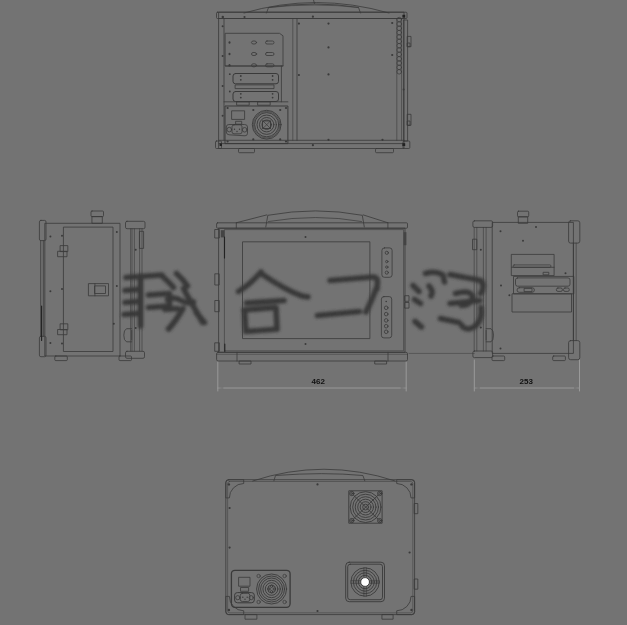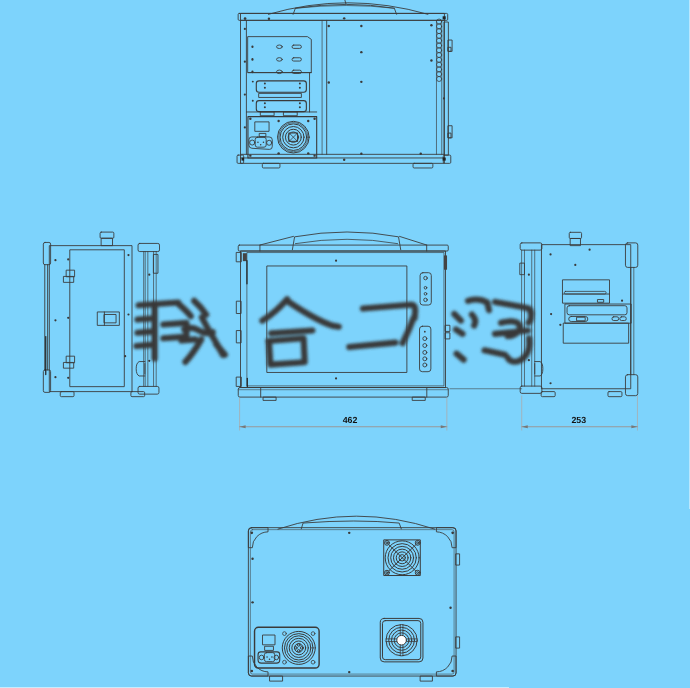--- a/index.html
+++ b/index.html
@@ -3,7 +3,7 @@
 <meta charset="utf-8">
 <style>
 html,body{margin:0;padding:0;background:#fff;}
-#page{position:relative;width:627px;height:625px;background:#7dd3fc;overflow:hidden;}
+#page{position:relative;width:627px;height:625px;background:#737373;overflow:hidden;}
 svg{position:absolute;left:0;top:0;}
 .dim{font-family:"Liberation Sans",sans-serif;font-size:7.5px;fill:#111;}
 </style>

